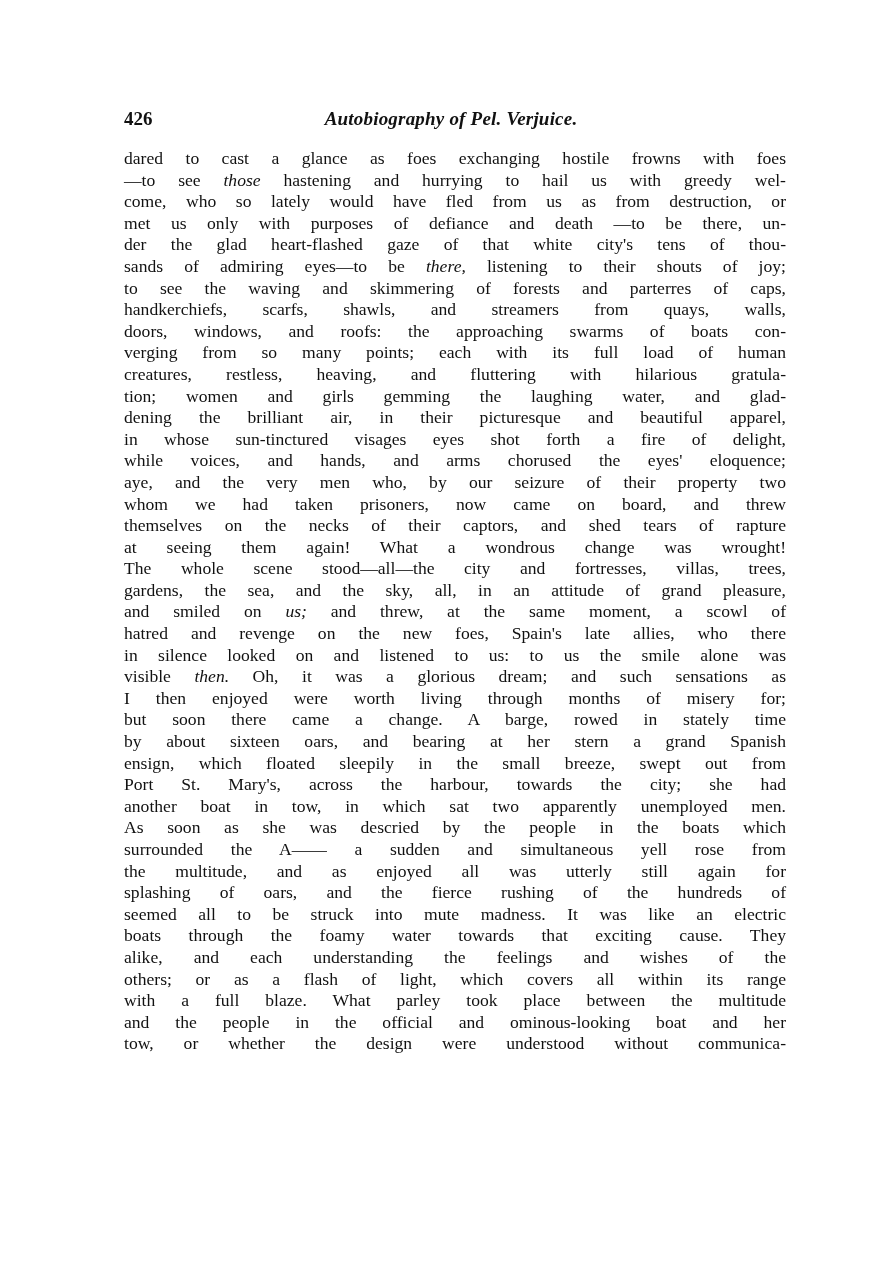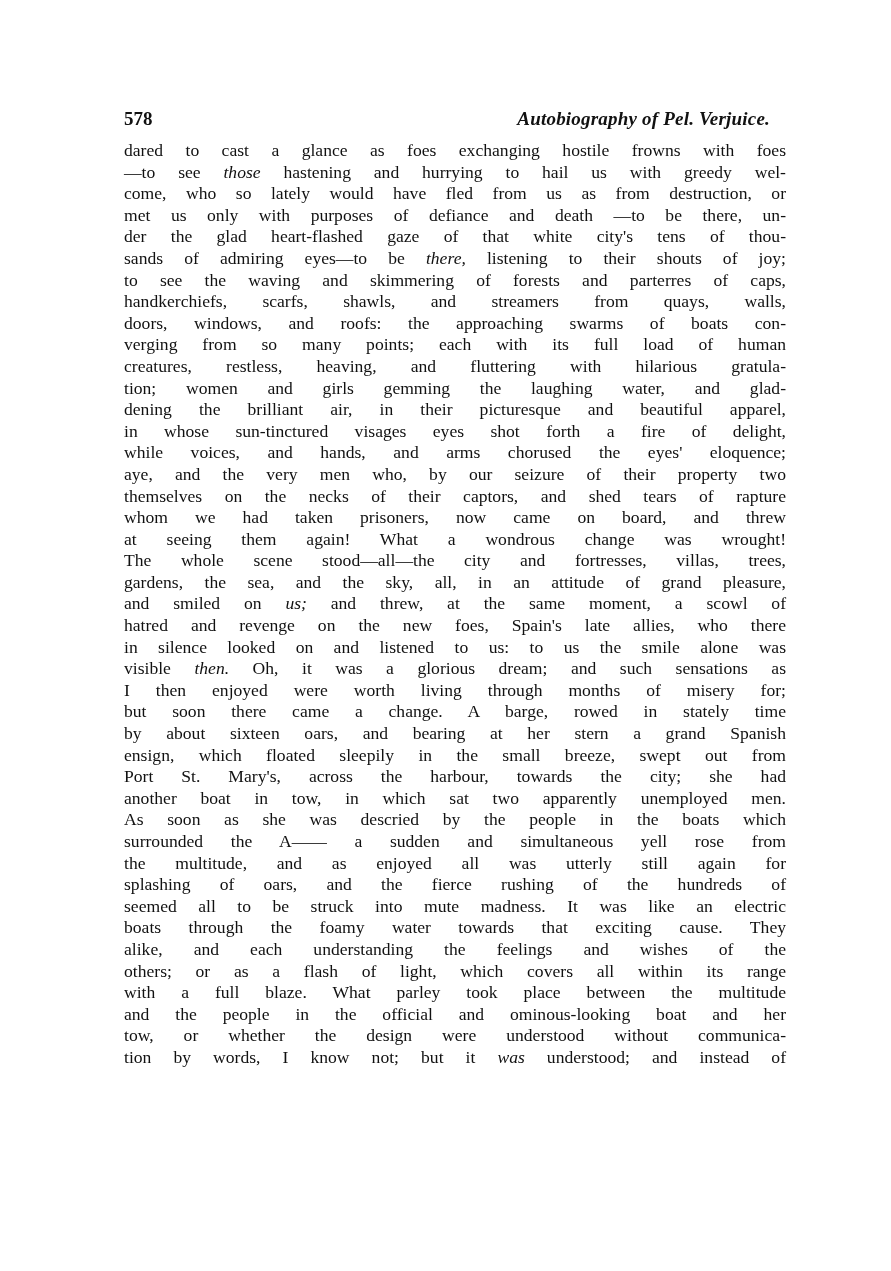--- a/index.html
+++ b/index.html
@@ -67,7 +67,7 @@
 
 <div class="page">
   <div class="running-head">
-    <span class="page-number">578</span>
+    <span class="page-number">426</span>
     <span class="running-title">Autobiography of Pel. Verjuice.</span>
   </div>
   <div class="body-text" id="body-text">

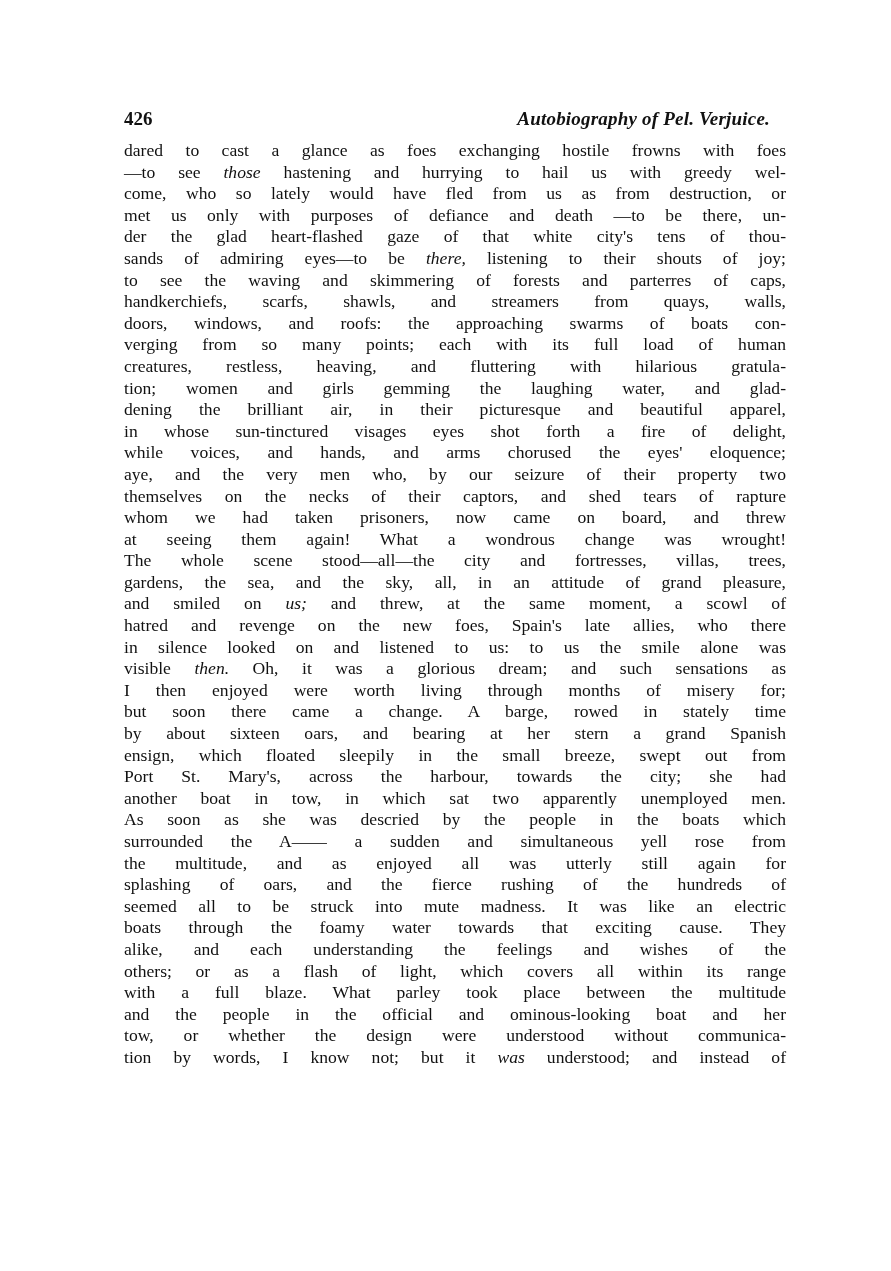--- a/index.html
+++ b/index.html
@@ -37,8 +37,8 @@
   .running-title {
     position: absolute;
     left: 0;
-    right: 16px;
-    text-align: right;
+    right: 8px;
+    text-align: center;
     font-style: italic;
     font-weight: bold;
     font-size: 19px;

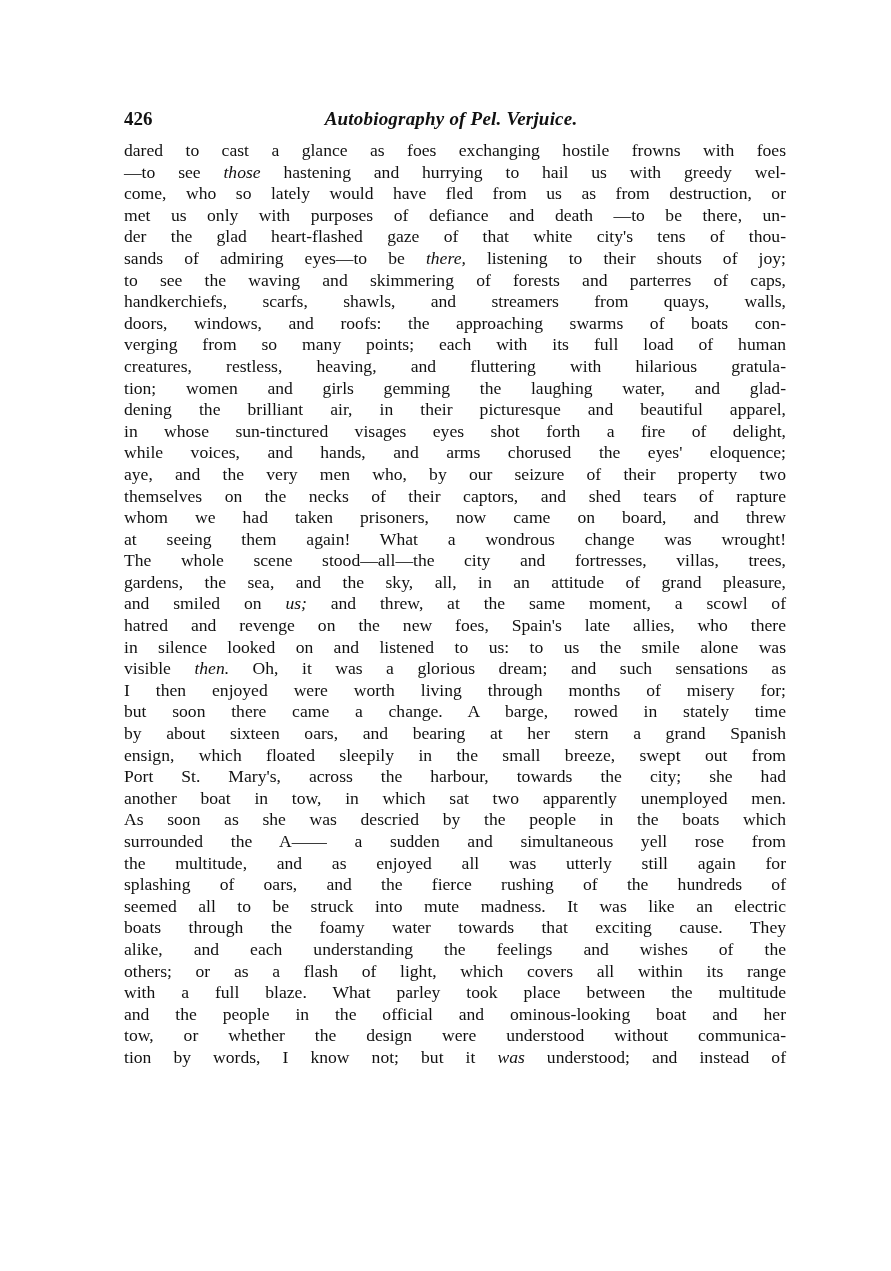--- a/index.html
+++ b/index.html
@@ -45,7 +45,7 @@
     letter-spacing: 0.2px;
   }
   .body-text {
-    margin-top: 6px;
+    margin-top: 14px;
   }
   .line {
     display: block;

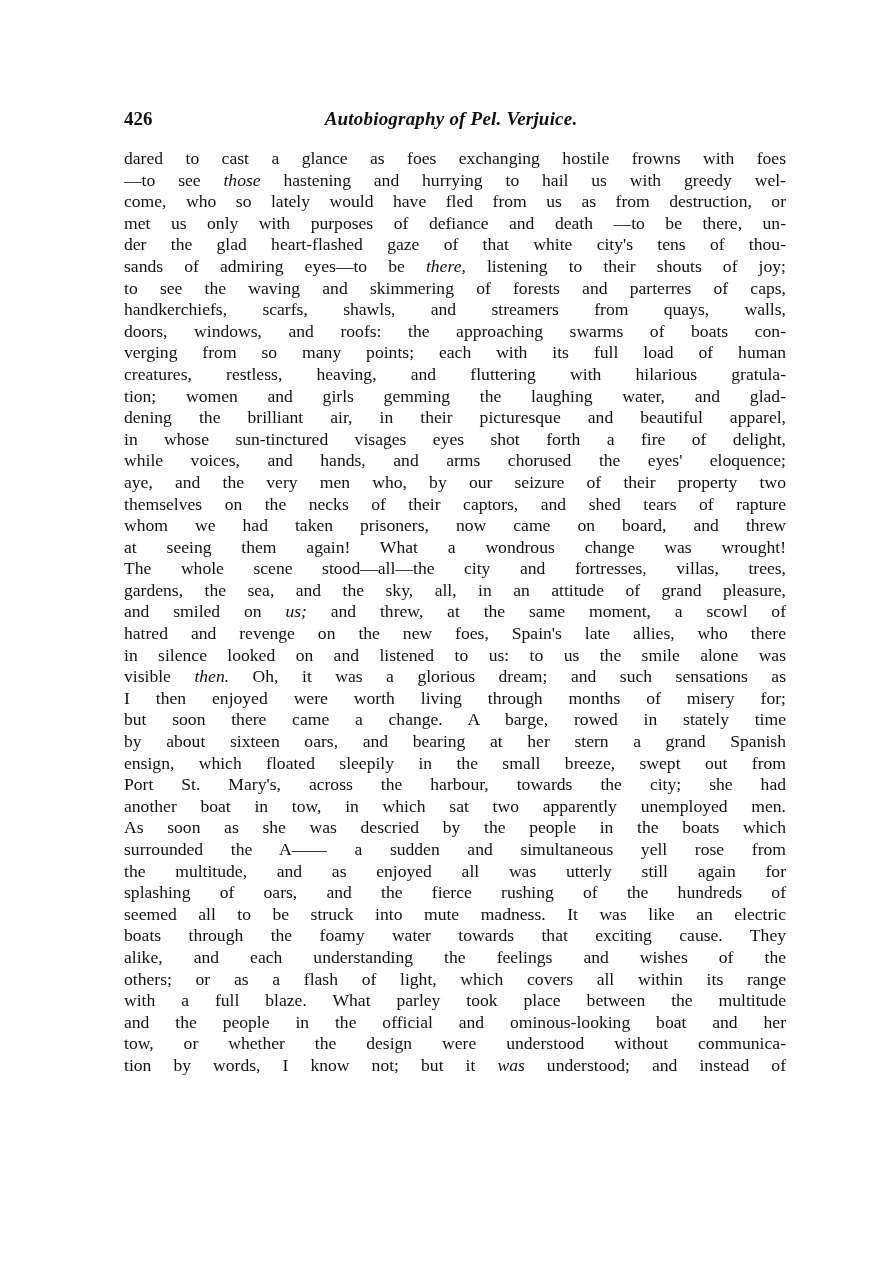--- a/index.html
+++ b/index.html
@@ -87,8 +87,8 @@
       <div class="line"><span>in whose sun-tinctured visages eyes shot forth a fire of delight,</span></div>
       <div class="line"><span>while voices, and hands, and arms chorused the eyes' eloquence;</span></div>
       <div class="line"><span>aye, and the very men who, by our seizure of their property two</span></div>
+      <div class="line"><span>whom we had taken prisoners, now came on board, and threw</span></div>
       <div class="line"><span>themselves on the necks of their captors, and shed tears of rapture</span></div>
-      <div class="line"><span>whom we had taken prisoners, now came on board, and threw</span></div>
       <div class="line"><span>at seeing them again! What a wondrous change was wrought!</span></div>
       <div class="line"><span>The whole scene stood—all—the city and fortresses, villas, trees,</span></div>
       <div class="line"><span>gardens, the sea, and the sky, all, in an attitude of grand pleasure,</span></div>

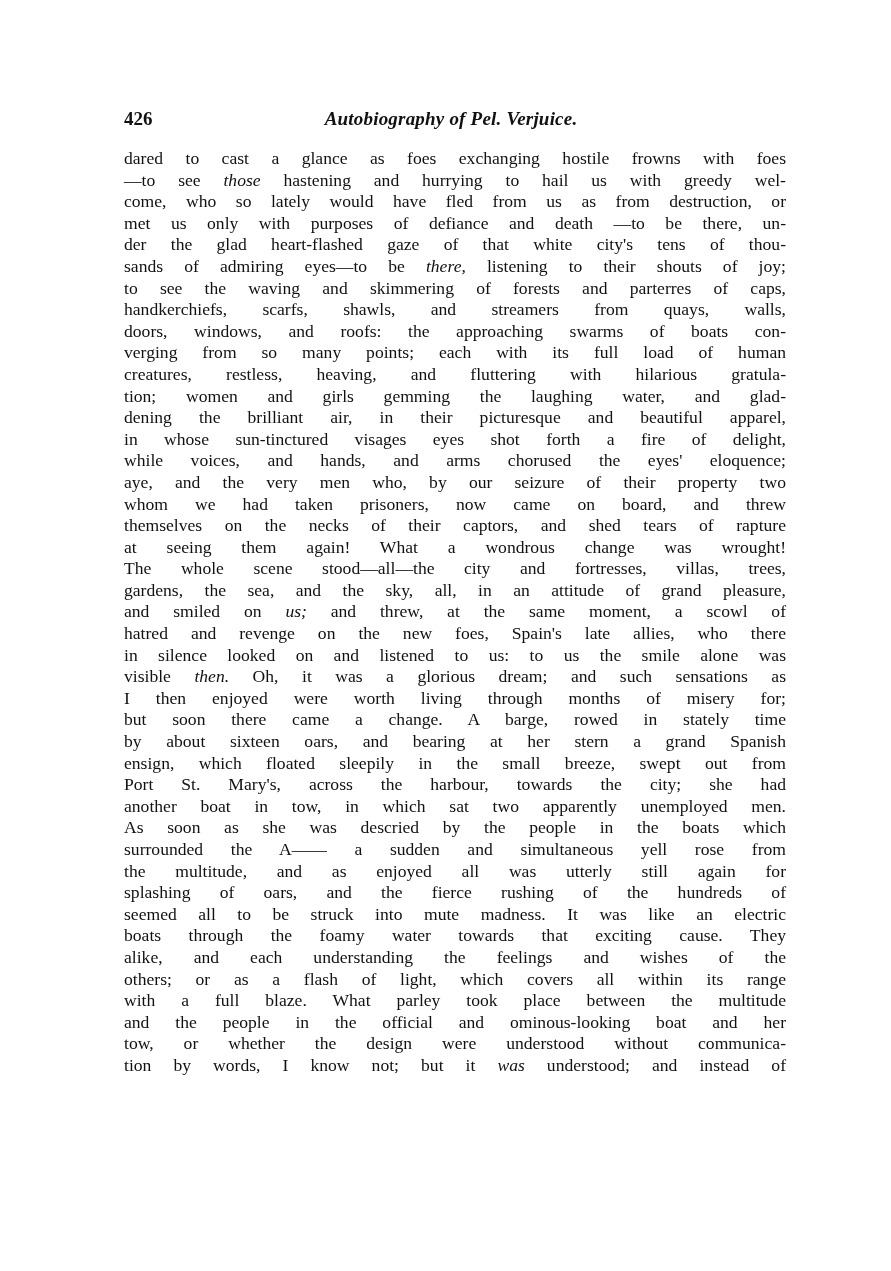--- a/index.html
+++ b/index.html
@@ -113,7 +113,6 @@
       <div class="line"><span>with a full blaze.  What parley took place between the multitude</span></div>
       <div class="line"><span>and the people in the official and ominous-looking boat and her</span></div>
       <div class="line"><span>tow, or whether the design were understood without communica-</span></div>
-      <div class="line last"><span>tion by words, I know not; but it </span><span class="it">was</span><span> understood; and instead of</span></div>
     </div>
 </div>
 

